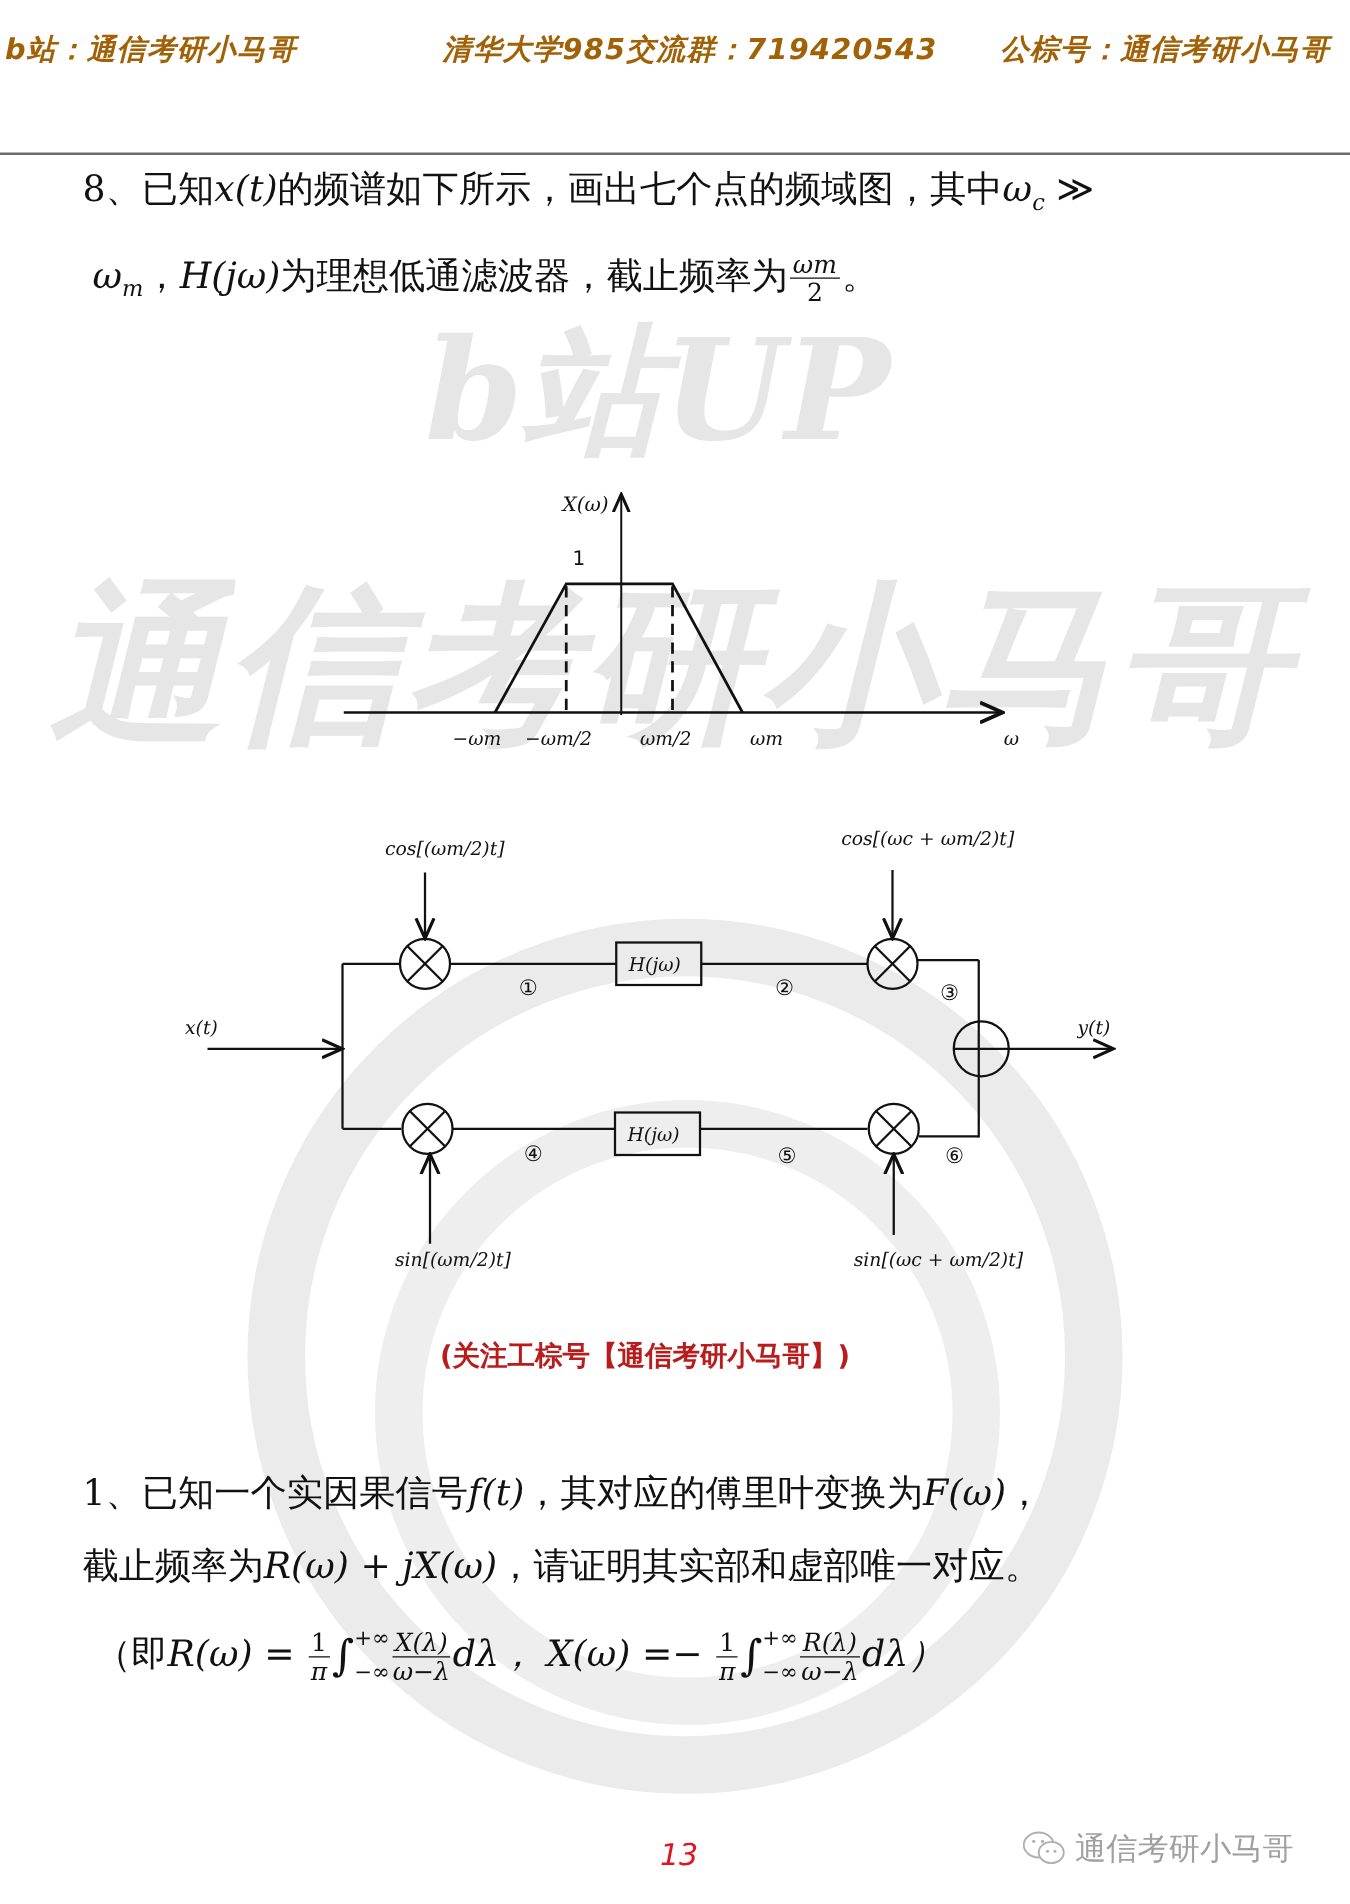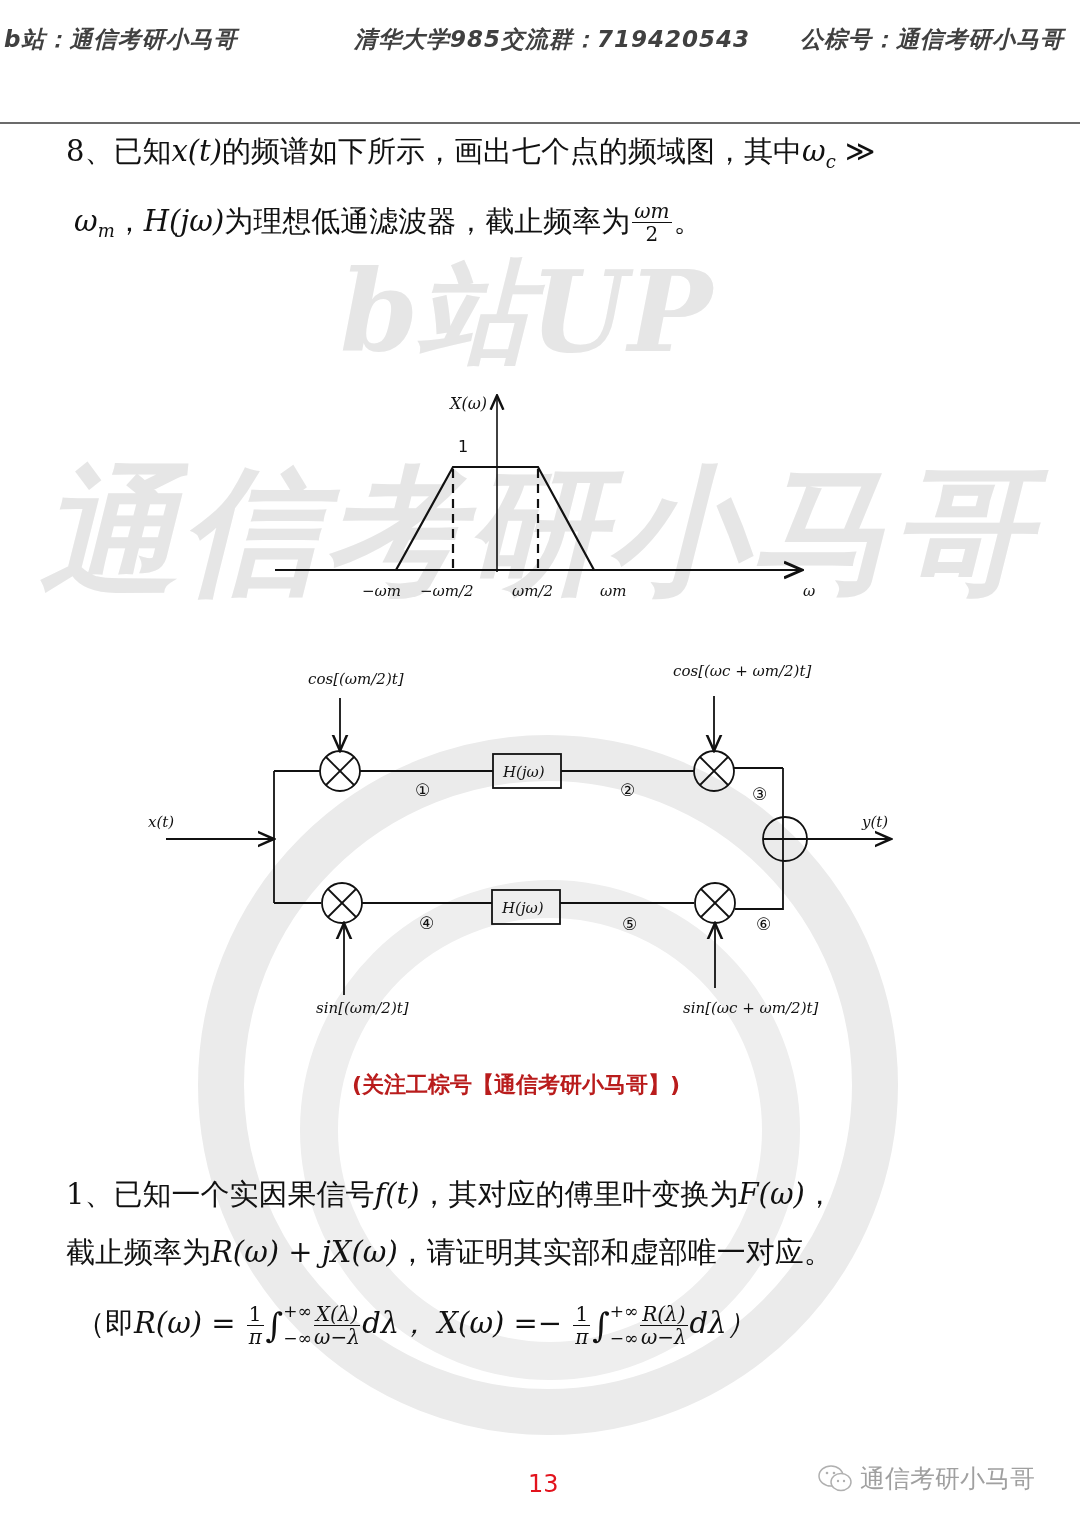--- a/index.html
+++ b/index.html
@@ -6,7 +6,7 @@
   body { width:1080px; height:1523px; position:relative; overflow:hidden;
          font-family:"DejaVu Serif", "Liberation Serif", serif; color:#111; }
   .hdr { position:absolute; top:24px; font-family:"DejaVu Sans","Liberation Sans",sans-serif;
-         color:#404040; font-size:23px; font-style:italic; font-weight:bold; letter-spacing:1px; white-space:nowrap; }
+         color:#a16207; font-size:23px; font-style:italic; font-weight:bold; letter-spacing:1px; white-space:nowrap; }
   .rule { position:absolute; left:0; top:122px; width:1080px; height:2px; background:#6b6b6b; }
   .wm { position:absolute; color:#e6e6e6; font-family:"DejaVu Serif",serif; font-weight:bold; font-style:italic; white-space:nowrap; z-index:0; }
   .wm-seal { position:absolute; left:198px; top:735px; width:700px; height:700px; border-radius:50%;

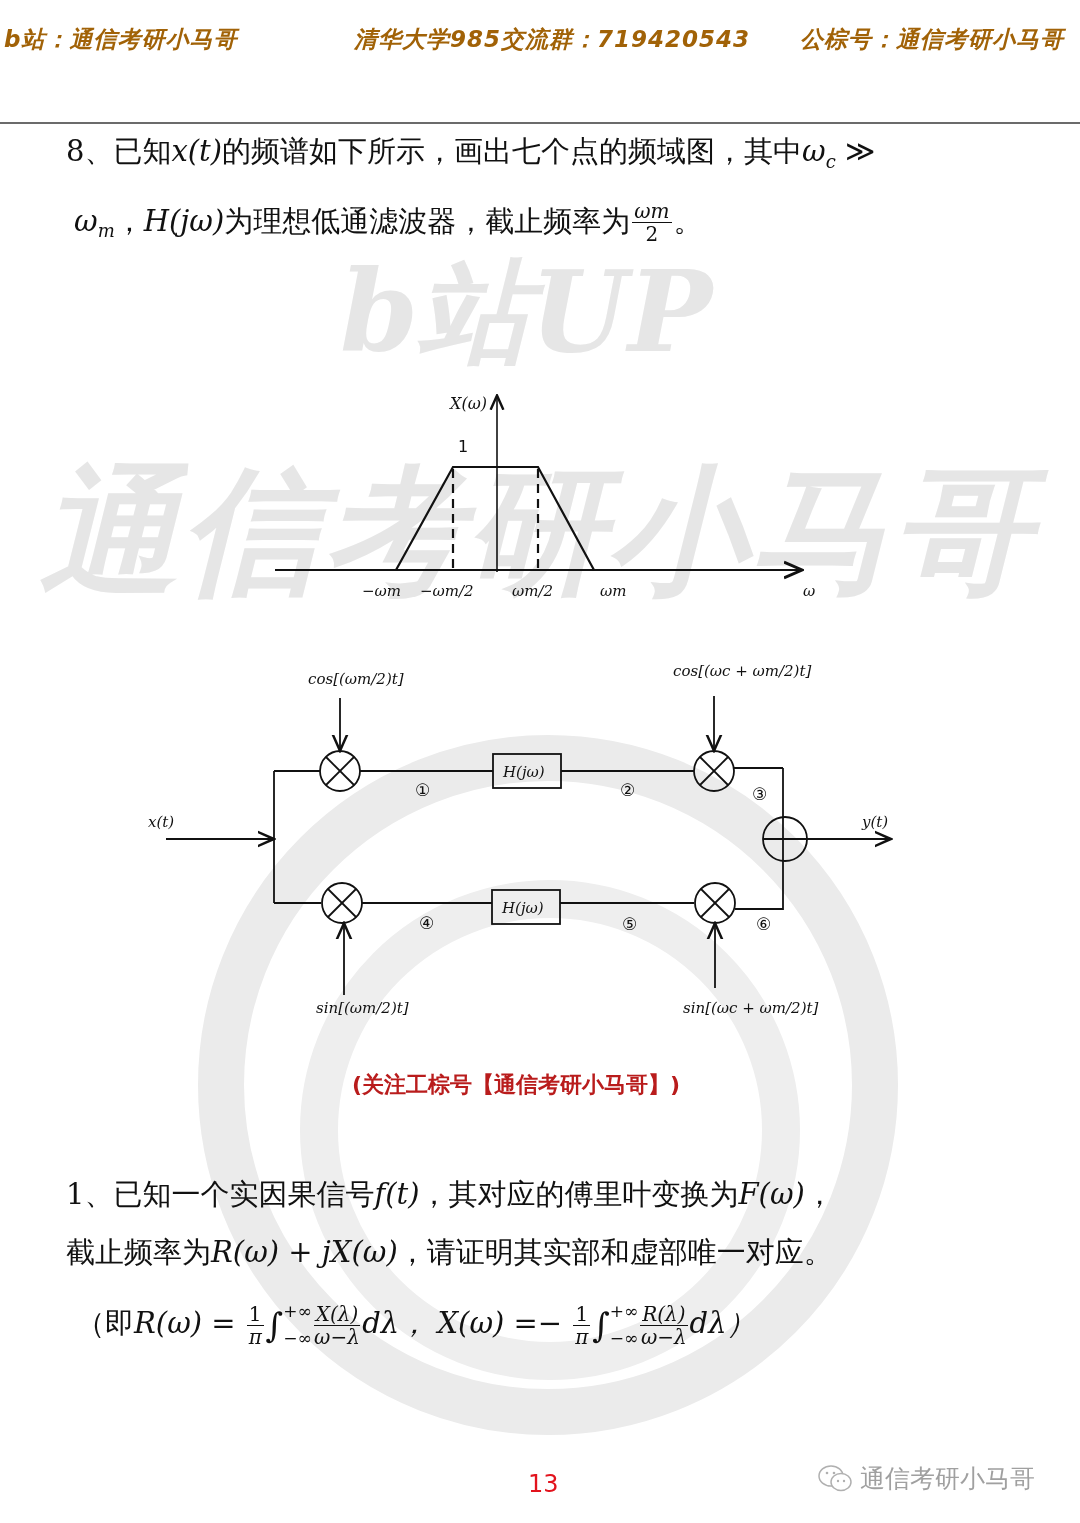--- a/index.html
+++ b/index.html
@@ -21,7 +21,7 @@
   svg { position:absolute; z-index:2; }
   .caption { position:absolute; left:352px; top:1070px; font-family:"DejaVu Sans","Liberation Sans",sans-serif;
              font-weight:bold; font-size:22px; color:#b91c1c; z-index:2; white-space:nowrap; }
-  .pagenum { position:absolute; left:528px; top:1470px; color:#e2131d; font-size:24px;
+  .pagenum { position:absolute; left:528px; top:1470px; color:#e2131d; font-style:italic; font-size:24px;
              font-family:"DejaVu Sans",sans-serif; z-index:2; }
   .footer-brand { position:absolute; left:818px; top:1462px; color:#a0a0a0; font-size:25px;
                   font-family:"DejaVu Sans","Liberation Sans",sans-serif; z-index:2; display:flex; align-items:center; gap:6px; }

